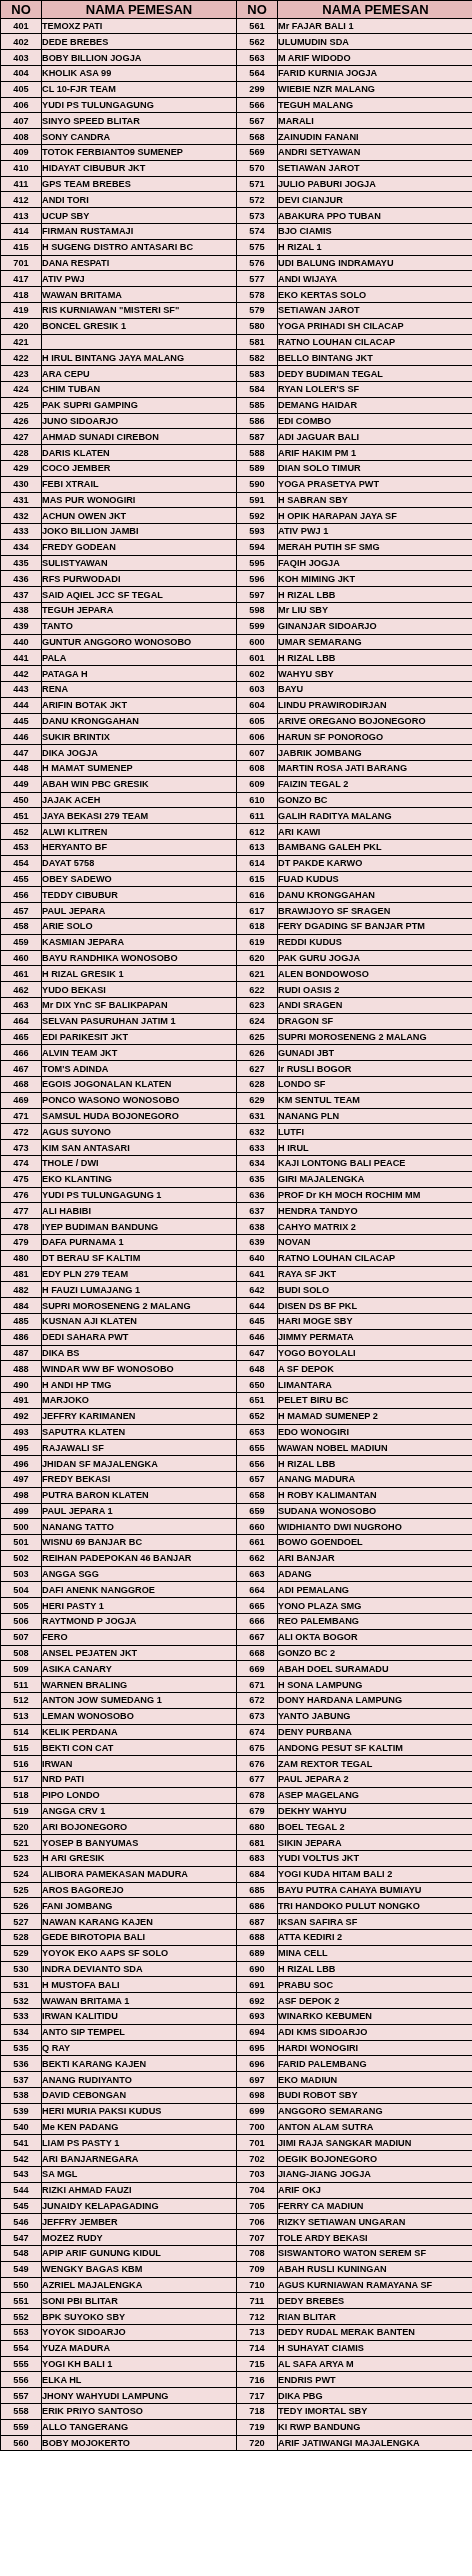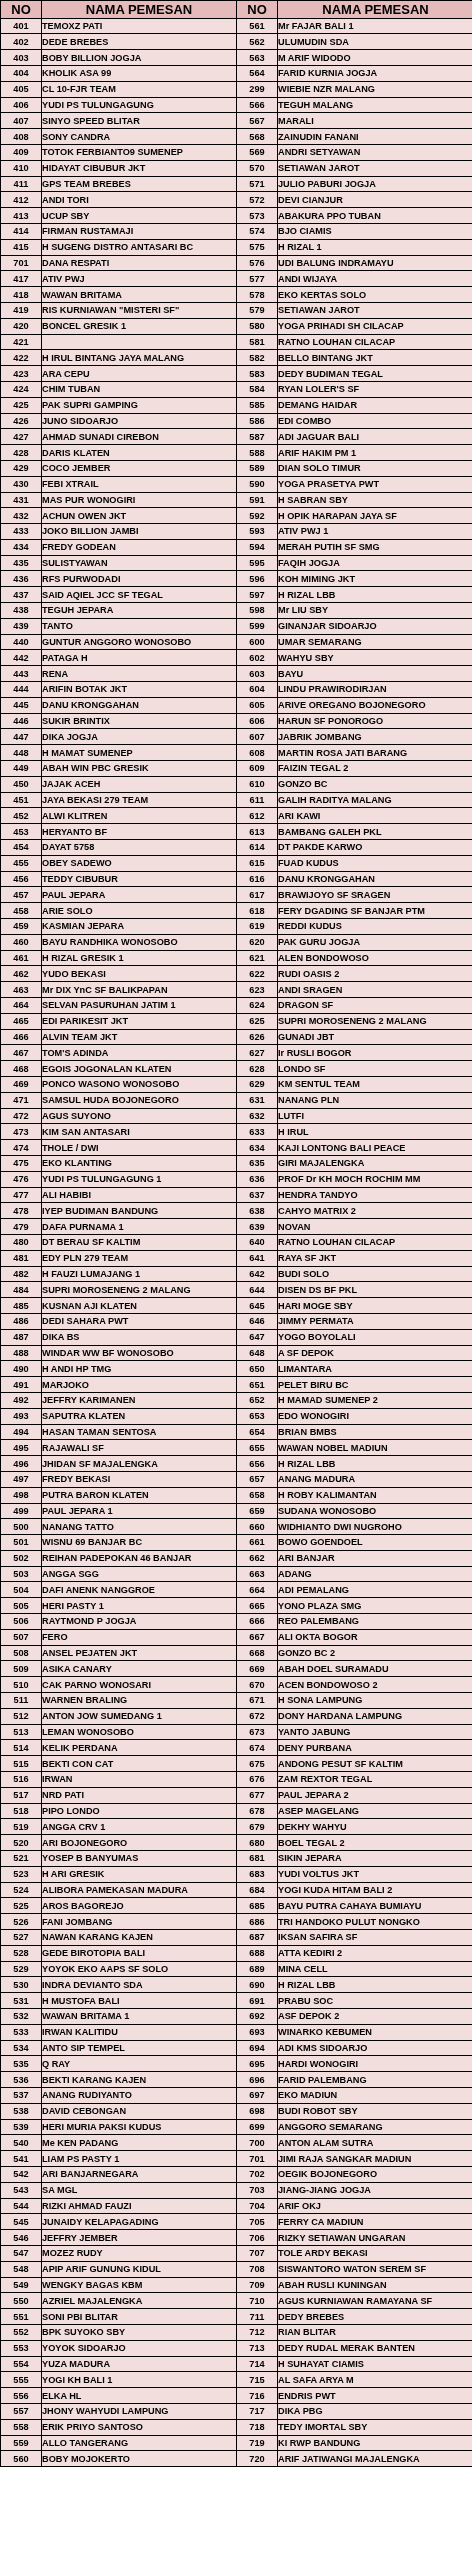--- a/index.html
+++ b/index.html
@@ -310,6 +310,12 @@
         <td class="name-cell">UMAR SEMARANG</td>
       </tr>
       <tr>
+        <td class="no-cell">441</td>
+        <td class="name-cell">PALA</td>
+        <td class="no-cell">601</td>
+        <td class="name-cell">H RIZAL LBB</td>
+      </tr>
+      <tr>
         <td class="no-cell">442</td>
         <td class="name-cell">PATAGA H</td>
         <td class="no-cell">602</td>

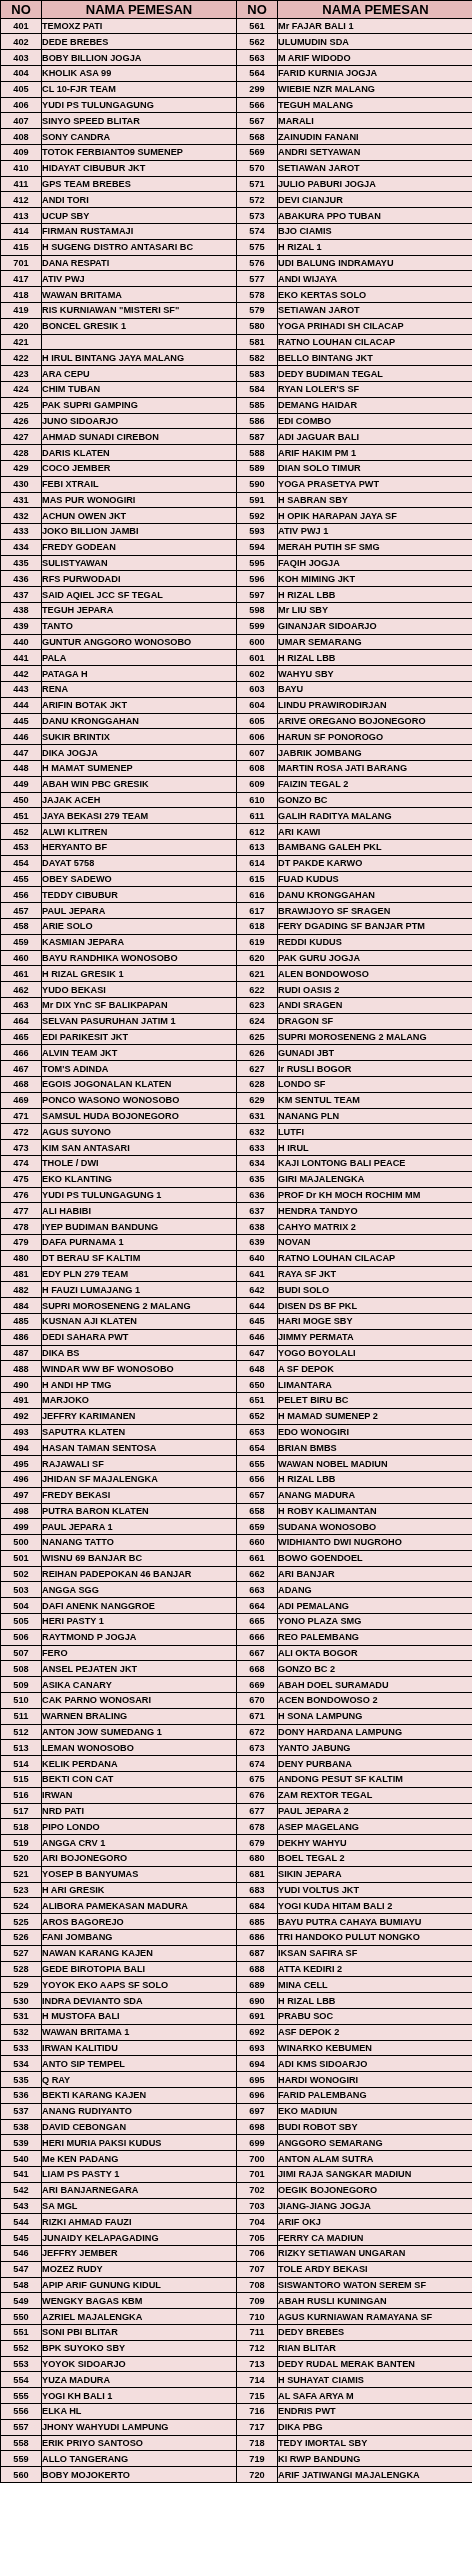--- a/index.html
+++ b/index.html
@@ -610,12 +610,6 @@
         <td class="name-cell">EDO WONOGIRI</td>
       </tr>
       <tr>
-        <td class="no-cell">494</td>
-        <td class="name-cell">HASAN TAMAN SENTOSA</td>
-        <td class="no-cell">654</td>
-        <td class="name-cell">BRIAN BMBS</td>
-      </tr>
-      <tr>
         <td class="no-cell">495</td>
         <td class="name-cell">RAJAWALI SF</td>
         <td class="no-cell">655</td>

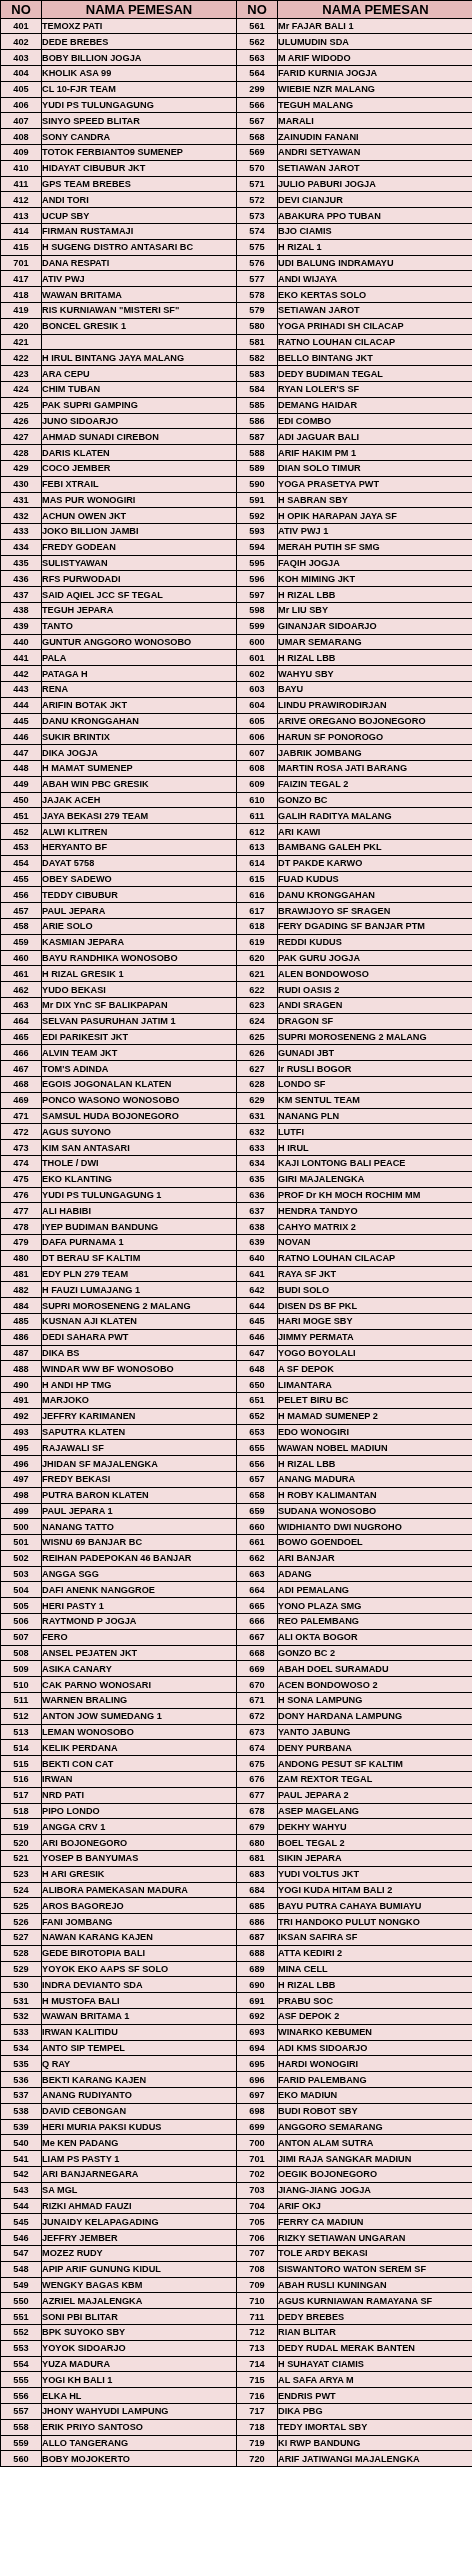--- a/index.html
+++ b/index.html
@@ -700,12 +700,6 @@
         <td class="name-cell">ABAH DOEL SURAMADU</td>
       </tr>
       <tr>
-        <td class="no-cell">510</td>
-        <td class="name-cell">CAK PARNO WONOSARI</td>
-        <td class="no-cell">670</td>
-        <td class="name-cell">ACEN BONDOWOSO 2</td>
-      </tr>
-      <tr>
         <td class="no-cell">511</td>
         <td class="name-cell">WARNEN BRALING</td>
         <td class="no-cell">671</td>

